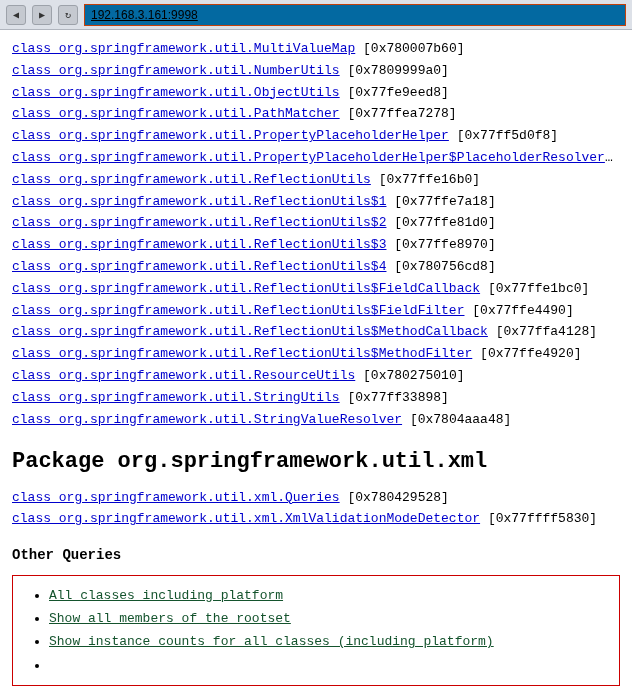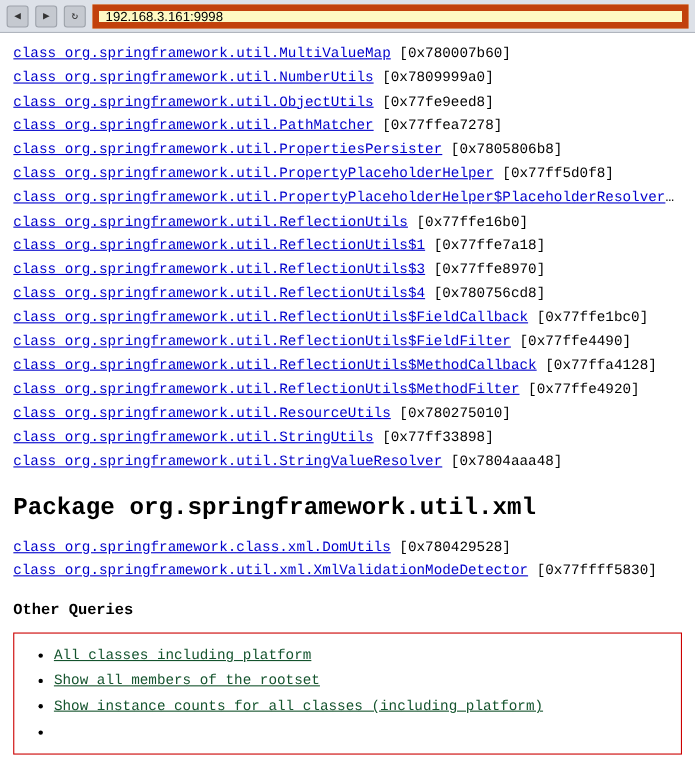--- a/index.html
+++ b/index.html
@@ -60,8 +60,8 @@
     .address-bar {
       flex: 1;
       height: 22px;
-      border: 6px solid #c2410c;
-      background: #fef9c3;
+      border: 1px solid #c2410c;
+      background: #0369a1;
       padding: 2px 6px;
       font-size: 12px;
       font-family: Arial, sans-serif;

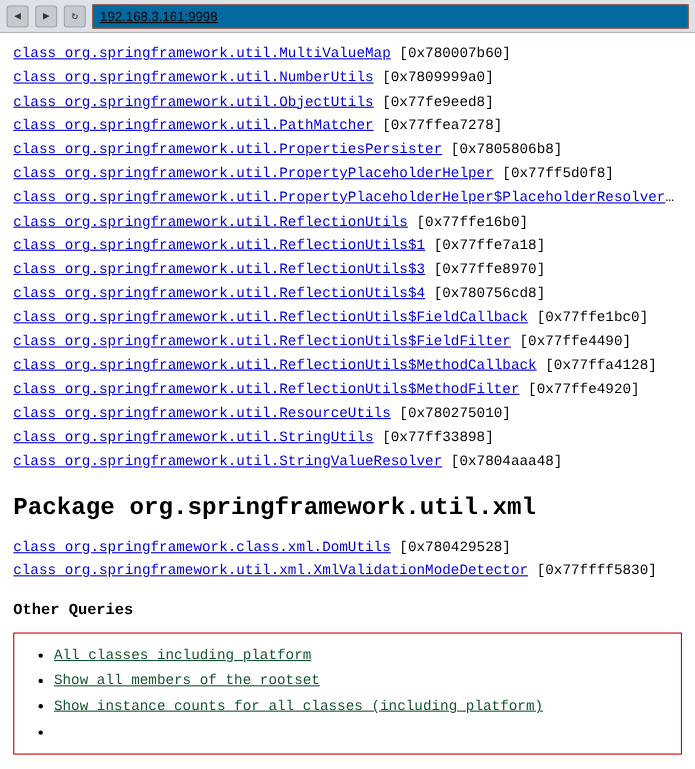--- a/index.html
+++ b/index.html
@@ -141,7 +141,6 @@
       <div class="class-row"><a class="class-link" href="#">class org.springframework.util.NumberUtils</a><span class="addr"> [0x7809999a0]</span></div>
       <div class="class-row"><a class="class-link" href="#">class org.springframework.util.ObjectUtils</a><span class="addr"> [0x77fe9eed8]</span></div>
       <div class="class-row"><a class="class-link" href="#">class org.springframework.util.PathMatcher</a><span class="addr"> [0x77ffea7278]</span></div>
-      <div class="class-row"><a class="class-link" href="#">class org.springframework.util.PropertiesPersister</a><span class="addr"> [0x7805806b8]</span></div>
       <div class="class-row"><a class="class-link" href="#">class org.springframework.util.PropertyPlaceholderHelper</a><span class="addr"> [0x77ff5d0f8]</span></div>
       <div class="class-row"><a class="class-link" href="#">class org.springframework.util.PropertyPlaceholderHelper$PlaceholderResolver</a><span class="addr"> [</span></div>
       <div class="class-row"><a class="class-link" href="#">class org.springframework.util.ReflectionUtils</a><span class="addr"> [0x77ffe16b0]</span></div>

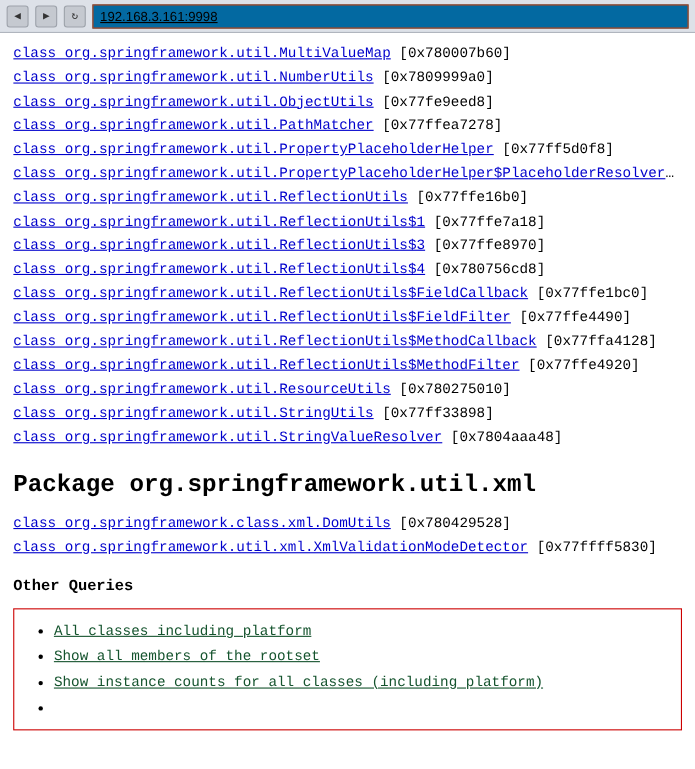--- a/index.html
+++ b/index.html
@@ -145,6 +145,7 @@
       <div class="class-row"><a class="class-link" href="#">class org.springframework.util.PropertyPlaceholderHelper$PlaceholderResolver</a><span class="addr"> [</span></div>
       <div class="class-row"><a class="class-link" href="#">class org.springframework.util.ReflectionUtils</a><span class="addr"> [0x77ffe16b0]</span></div>
       <div class="class-row"><a class="class-link" href="#">class org.springframework.util.ReflectionUtils$1</a><span class="addr"> [0x77ffe7a18]</span></div>
+      <div class="class-row"><a class="class-link" href="#">class org.springframework.util.ReflectionUtils$2</a><span class="addr"> [0x77ffe81d0]</span></div>
       <div class="class-row"><a class="class-link" href="#">class org.springframework.util.ReflectionUtils$3</a><span class="addr"> [0x77ffe8970]</span></div>
       <div class="class-row"><a class="class-link" href="#">class org.springframework.util.ReflectionUtils$4</a><span class="addr"> [0x780756cd8]</span></div>
       <div class="class-row"><a class="class-link" href="#">class org.springframework.util.ReflectionUtils$FieldCallback</a><span class="addr"> [0x77ffe1bc0]</span></div>

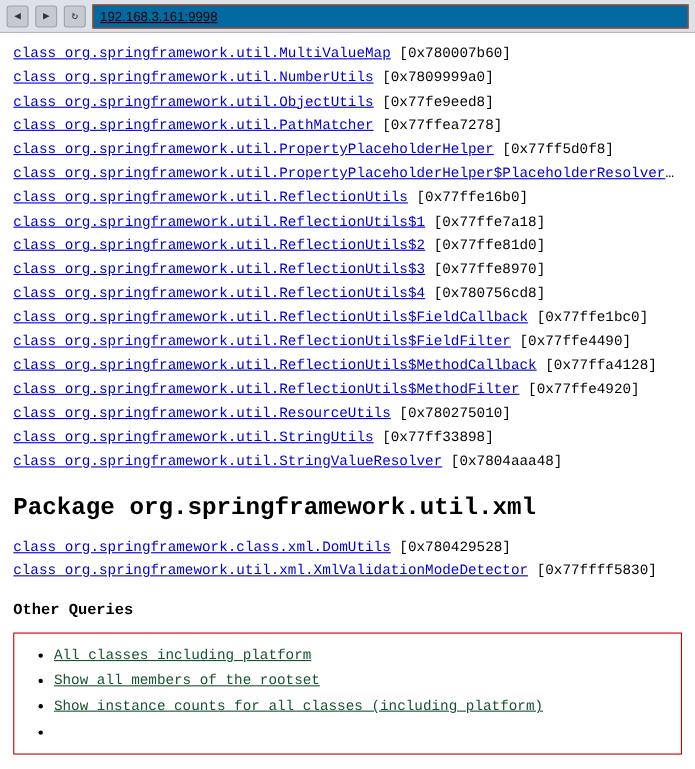--- a/index.html
+++ b/index.html
@@ -160,7 +160,7 @@
   <div class="section-heading">Package org.springframework.util.xml</div>
 
   <div id="xml-list">
-      <div class="class-row"><a class="class-link" href="#">class org.springframework.class.xml.DomUtils</a><span class="addr"> [0x780429528]</span></div>
+      <div class="class-row"><a class="class-link" href="#">class org.springframework.util.xml.Queries</a><span class="addr"> [0x780429528]</span></div>
       <div class="class-row"><a class="class-link" href="#">class org.springframework.util.xml.XmlValidationModeDetector</a><span class="addr"> [0x77ffff5830]</span></div>
     </div>
 

